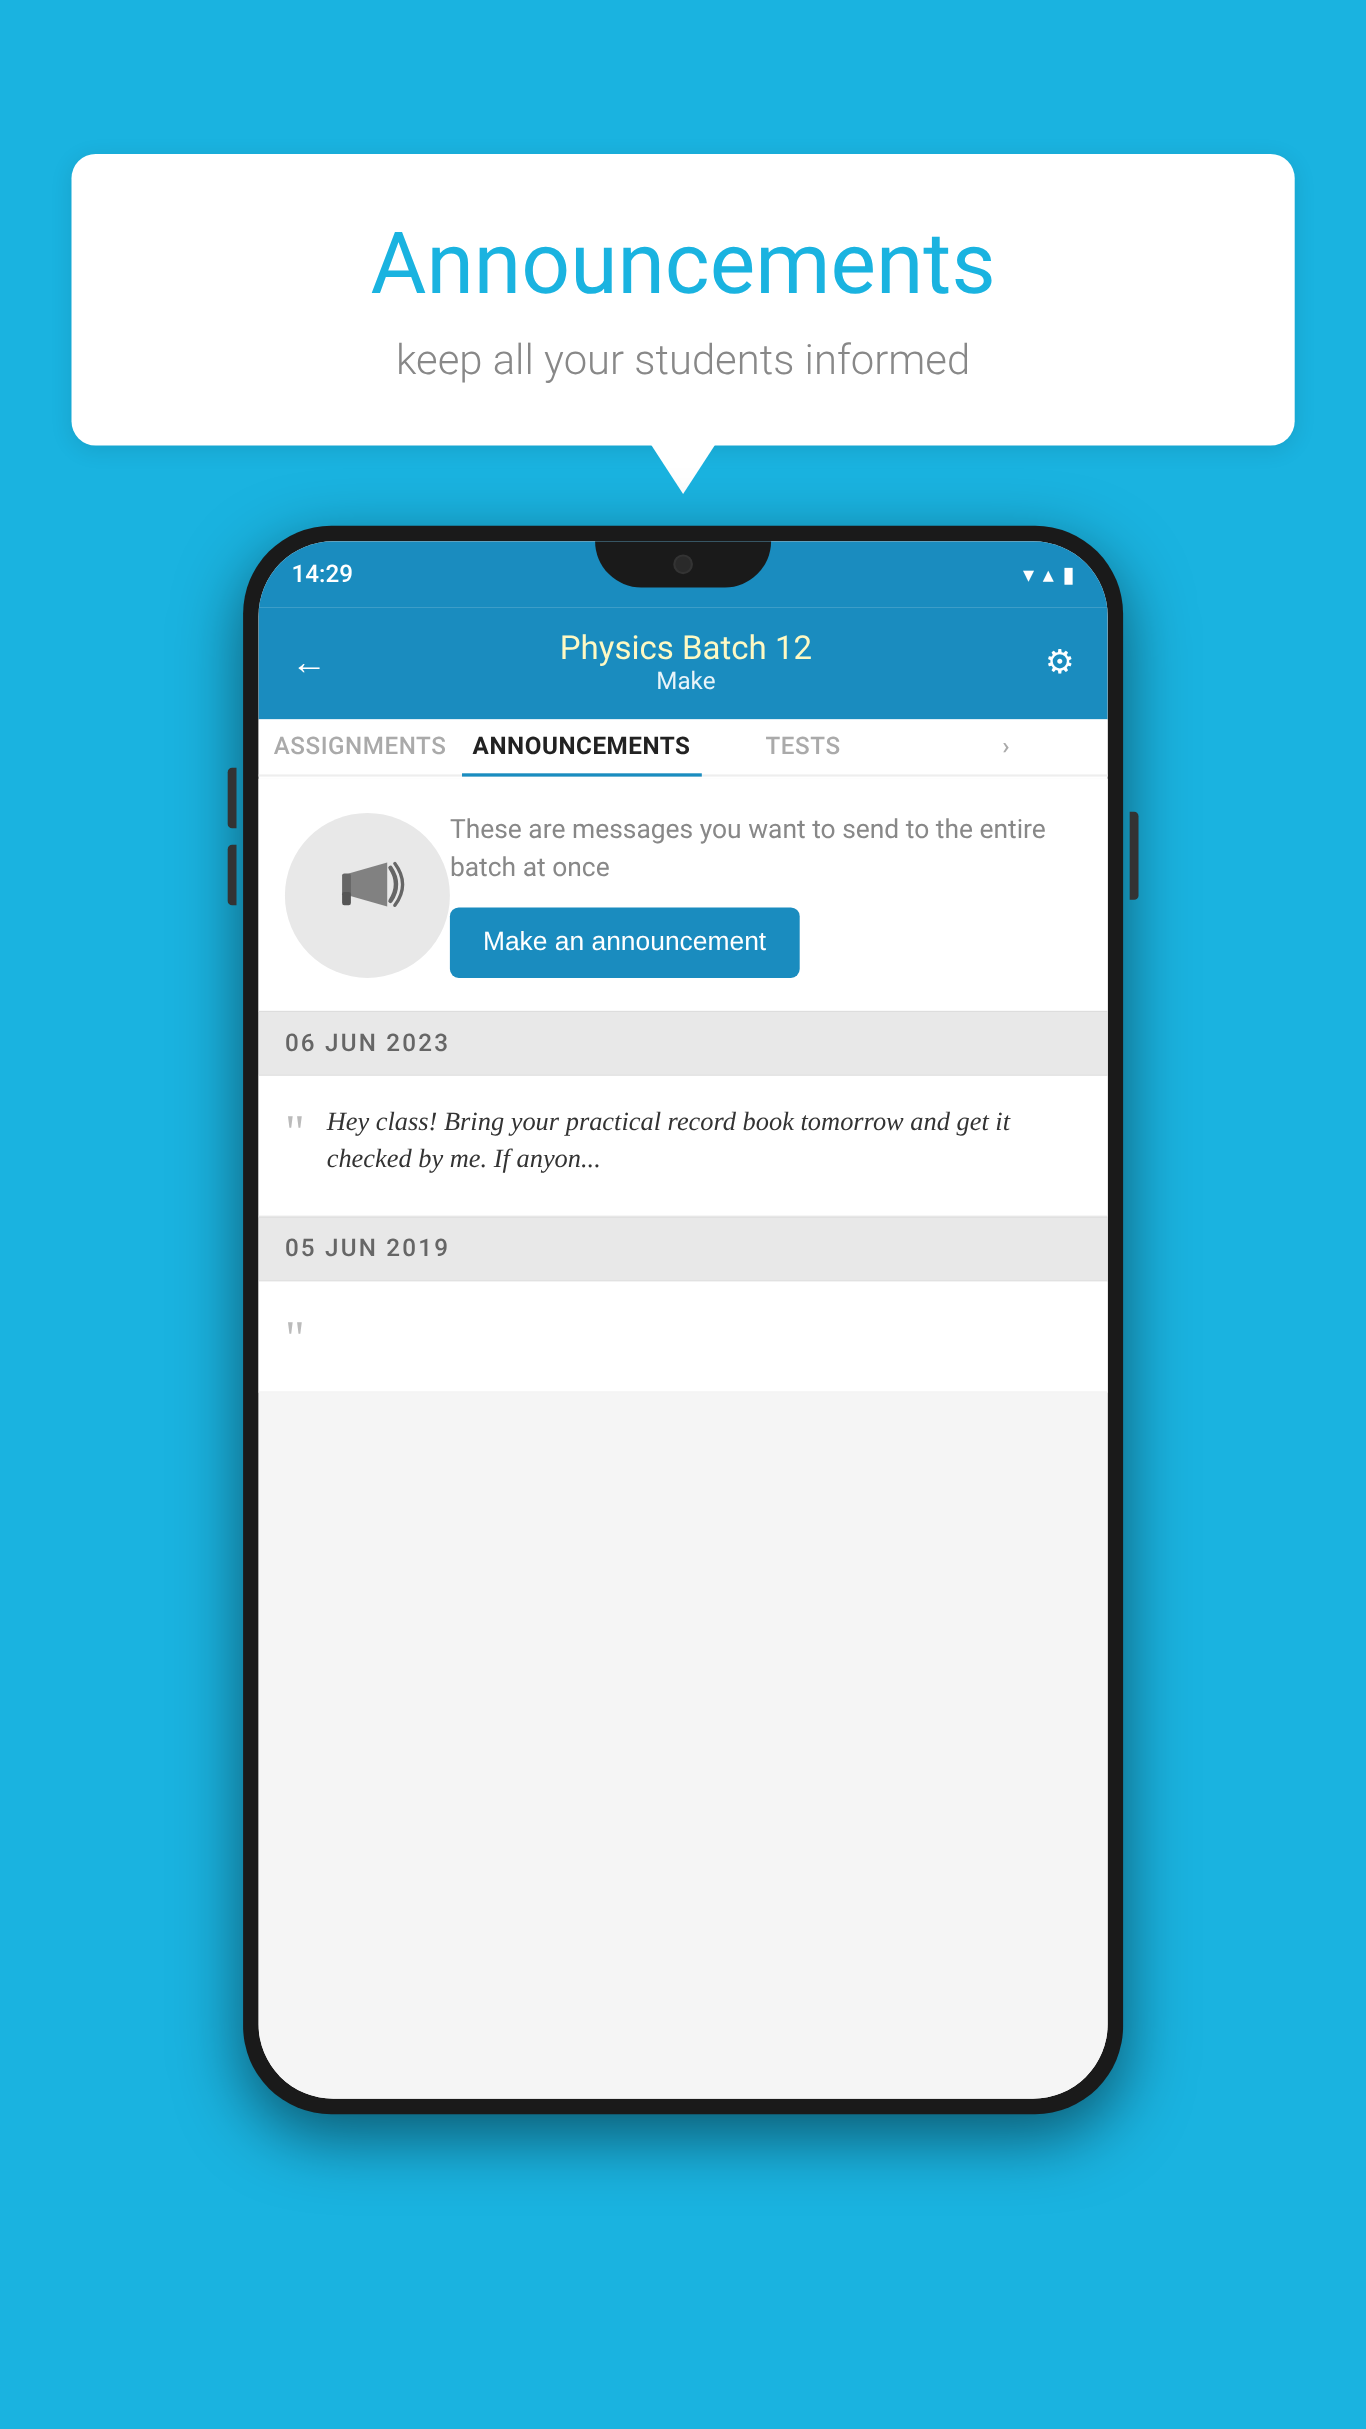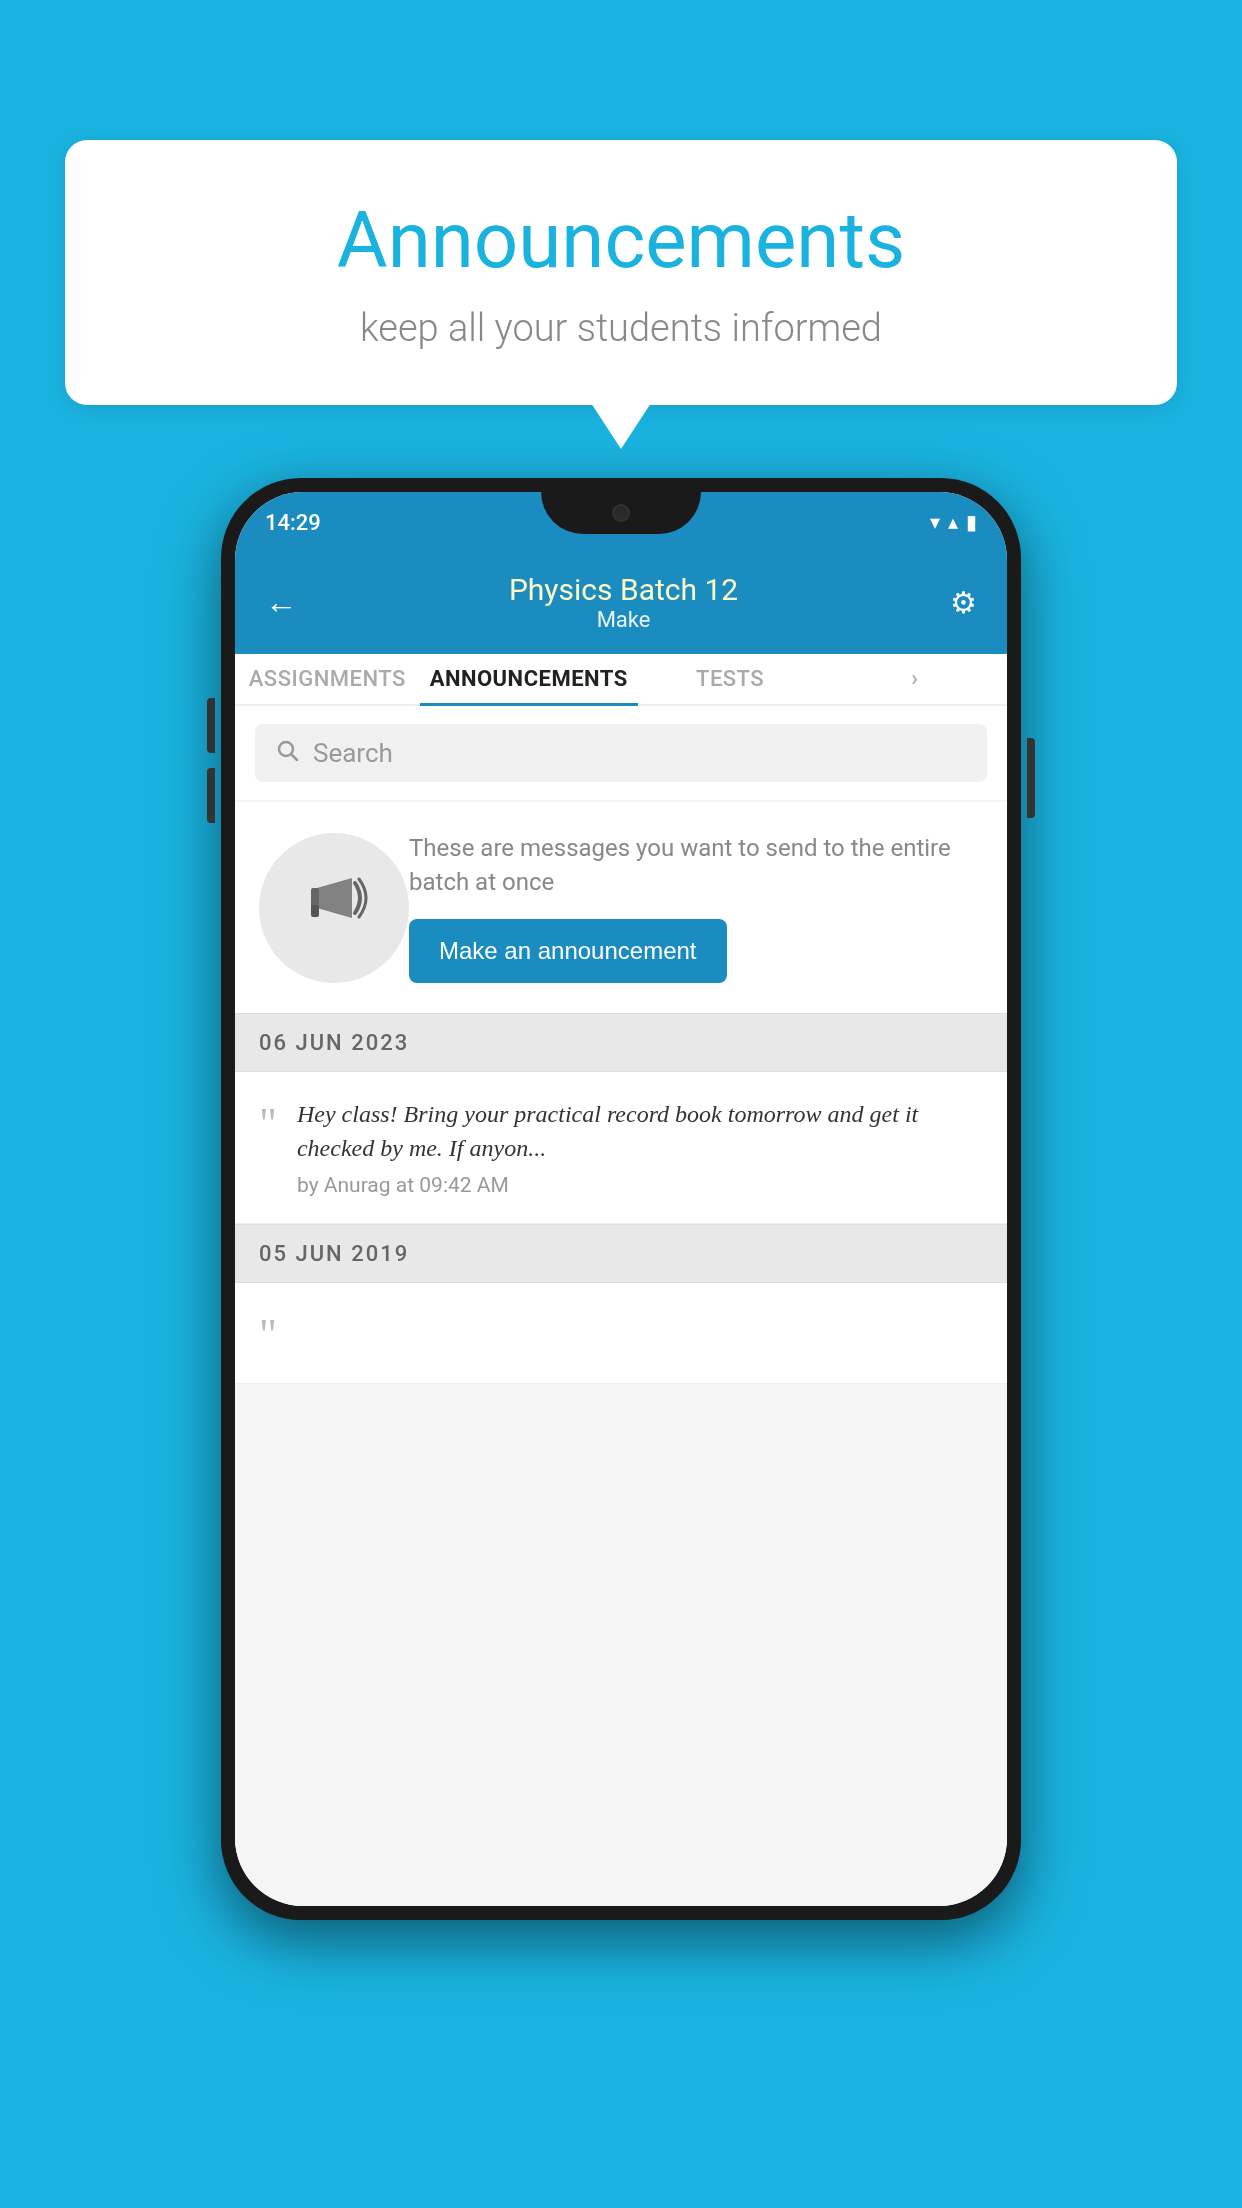--- a/index.html
+++ b/index.html
@@ -401,17 +401,6 @@
 
       <div class="content-area">
 
-        <div class="search-bar">
-          <div class="search-input-wrapper">
-            <span class="search-icon-svg">
-              <svg width="24" height="24" viewBox="0 0 24 24" fill="none" stroke="#999" stroke-width="2.5" stroke-linecap="round">
-                <circle cx="11" cy="11" r="7"></circle>
-                <line x1="16.5" y1="16.5" x2="22" y2="22"></line>
-              </svg>
-            </span>
-            <span class="search-text">Search</span>
-          </div>
-        </div>
 
         <div class="promo-section">
           <div class="promo-icon-circle">

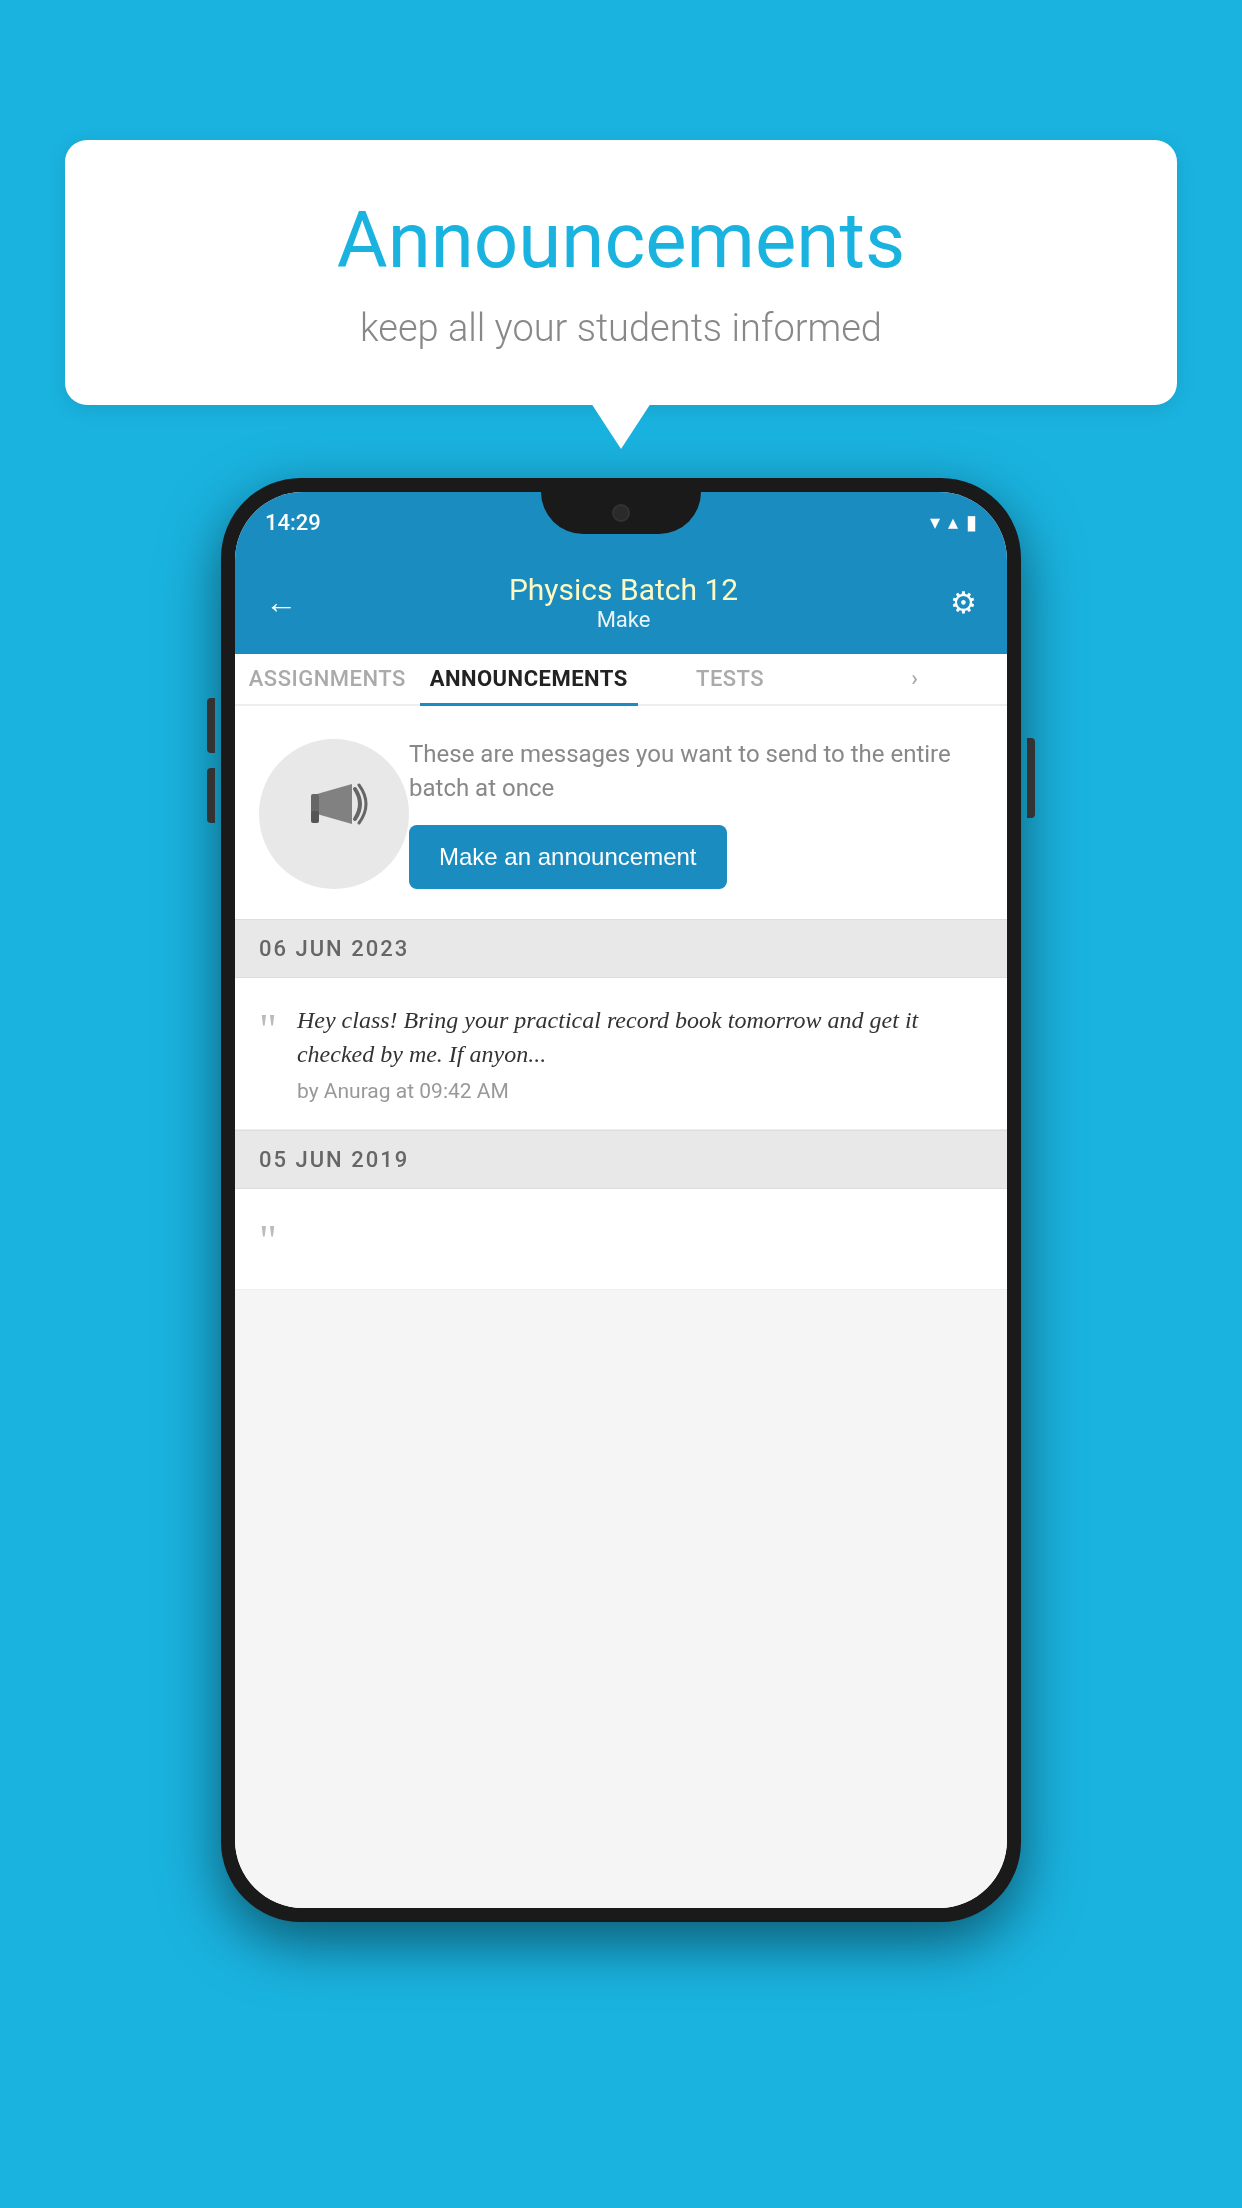--- a/index.html
+++ b/index.html
@@ -426,7 +426,6 @@
           <div class="quote-icon">"</div>
           <div class="announcement-text">
             <div class="announcement-message">Hey class! Bring your practical record book tomorrow and get it checked by me. If anyon...</div>
-            <div class="announcement-meta">by Anurag at 09:42 AM</div>
           </div>
         </div>
 

